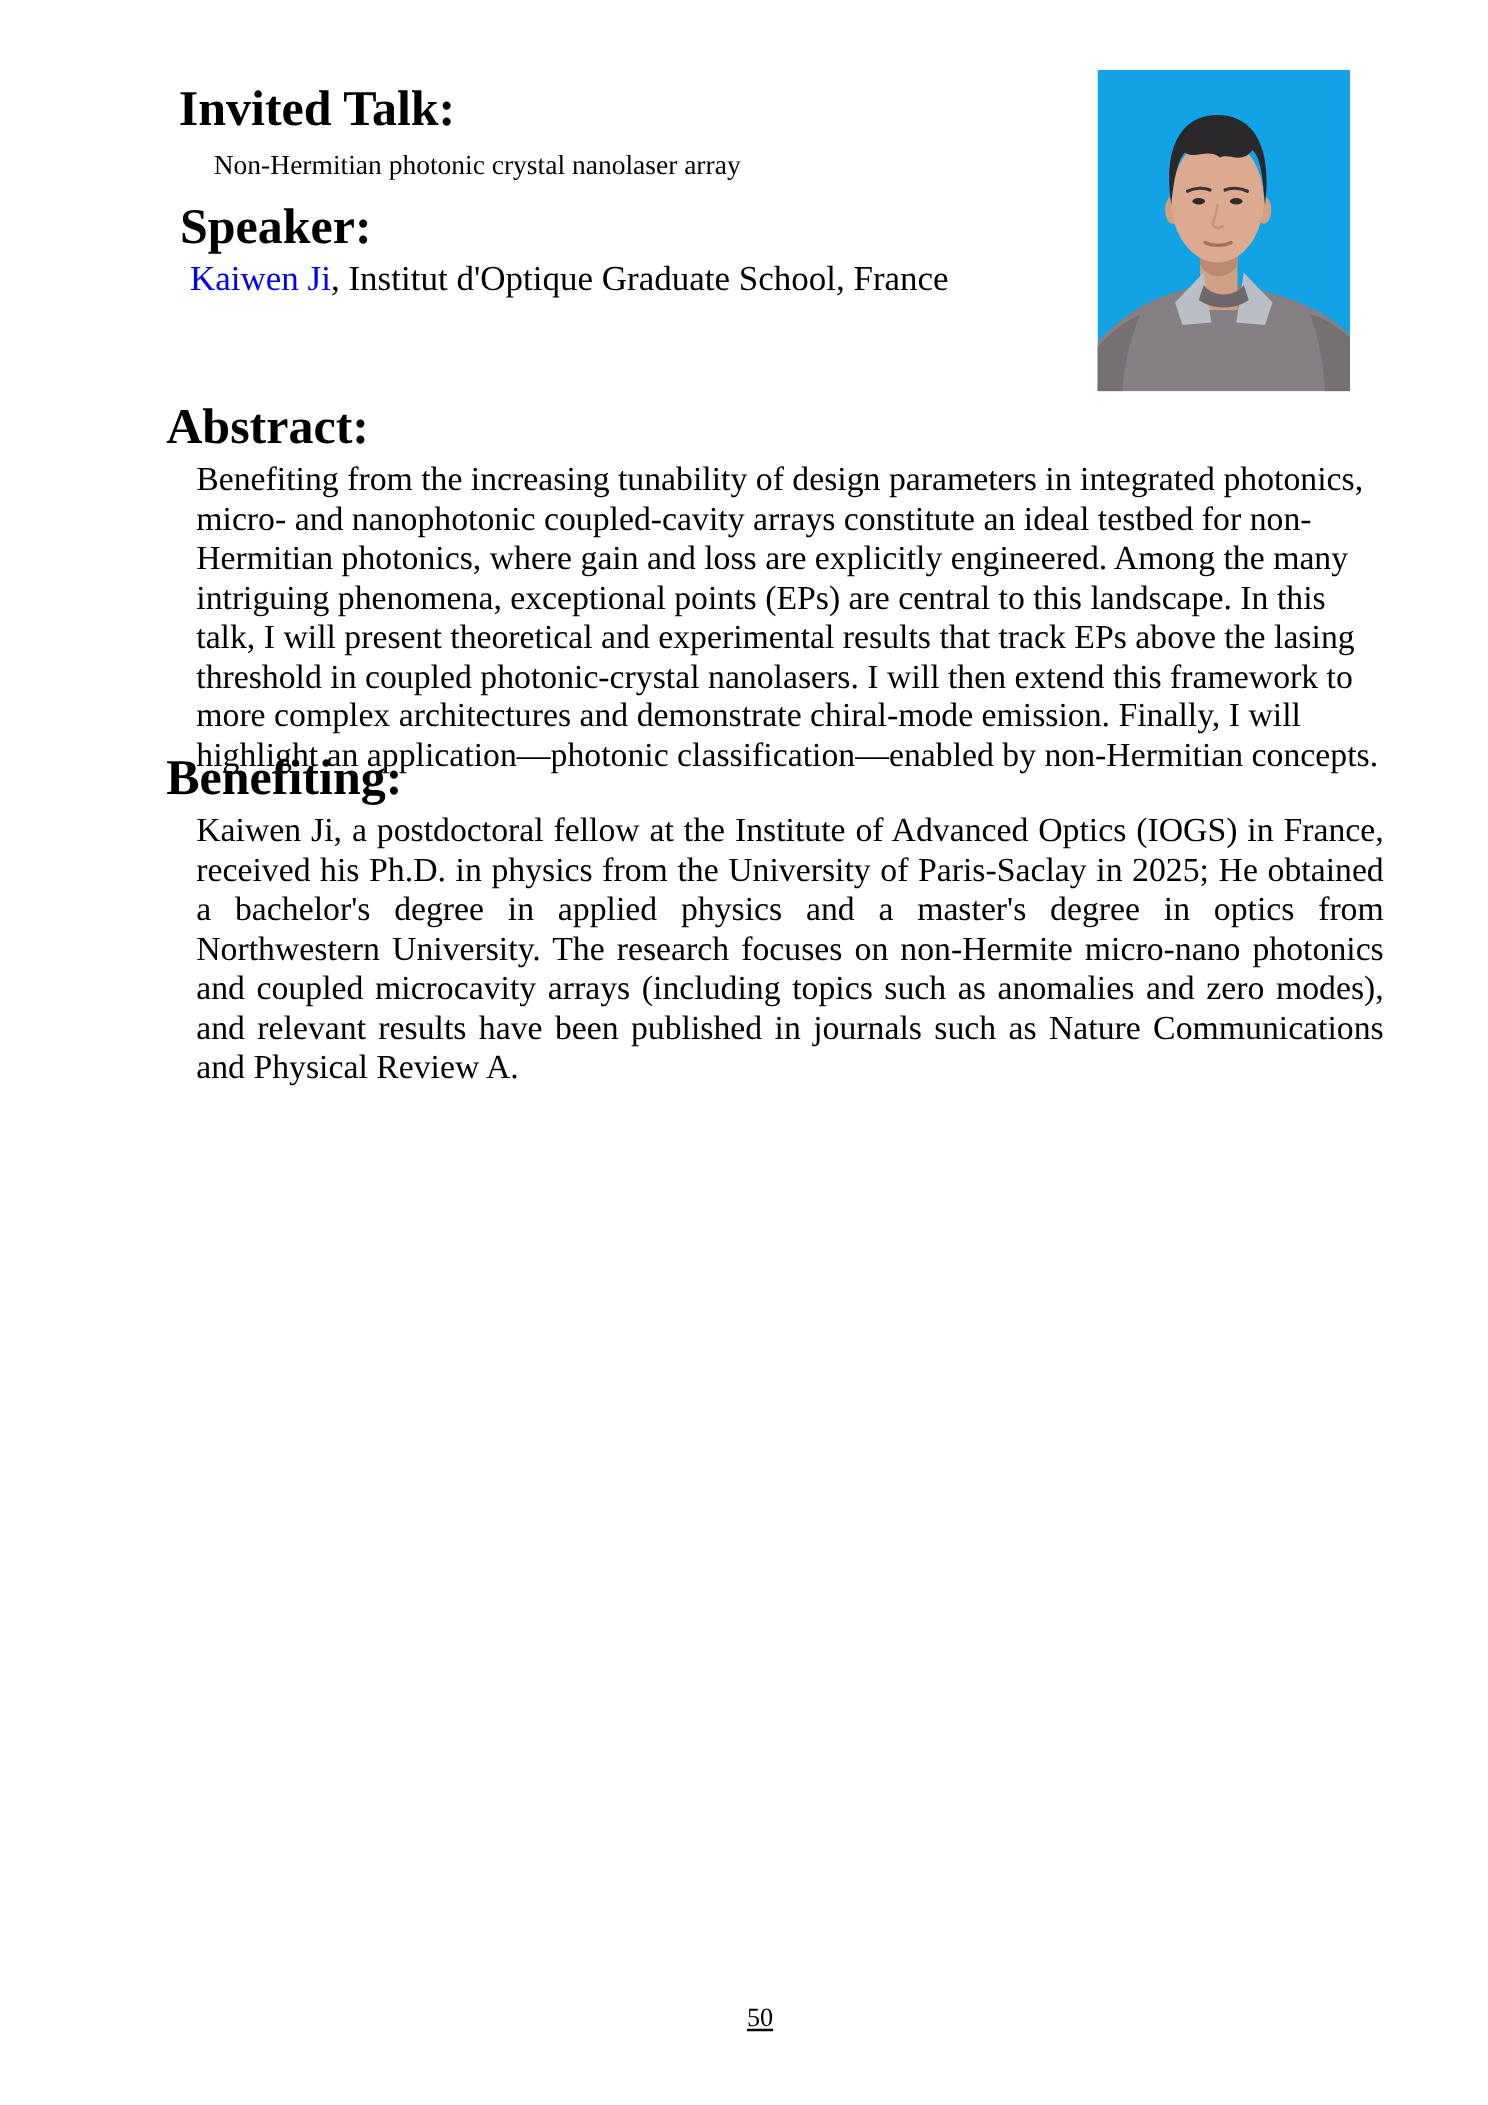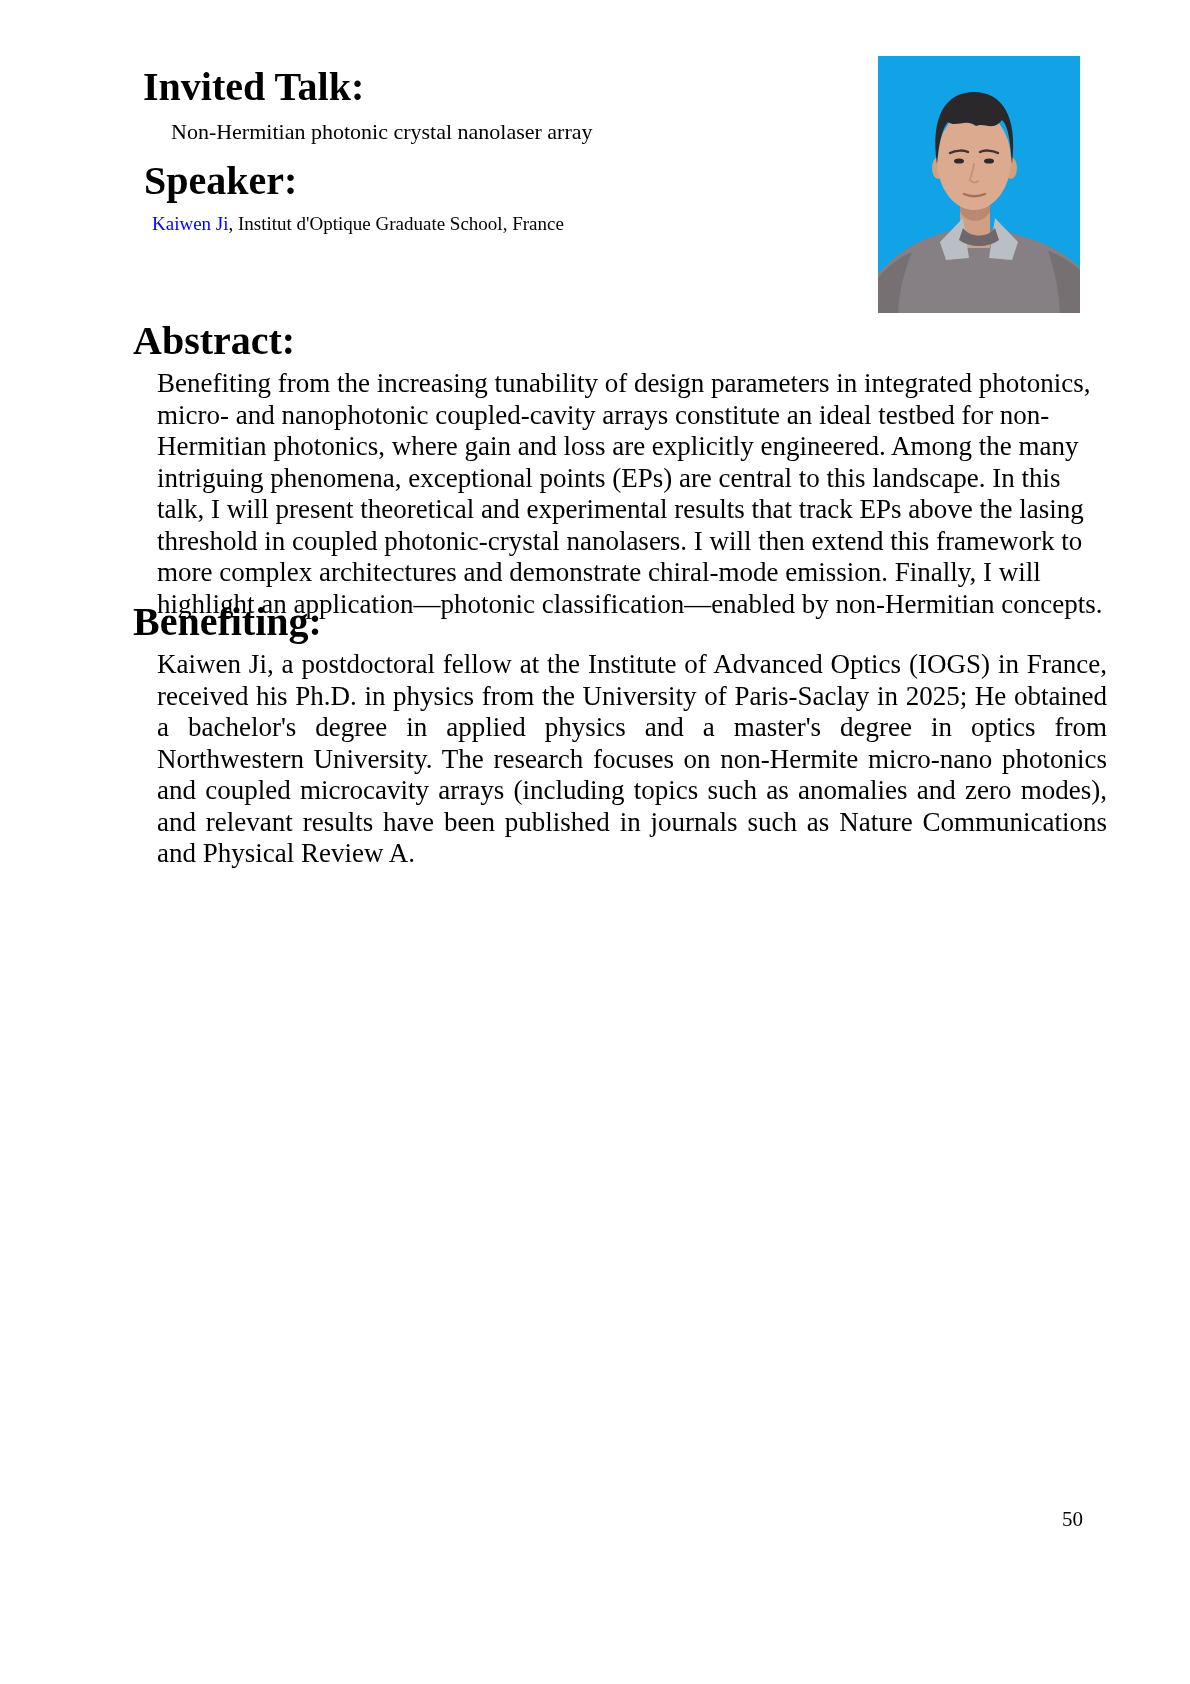--- a/index.html
+++ b/index.html
@@ -38,7 +38,7 @@
   .speaker-line {
     position: absolute;
     left: 152px; top: 210px;
-    font-size: 19px;
+    font-size: 28px;
     line-height: 27px;
     white-space: nowrap;
   }

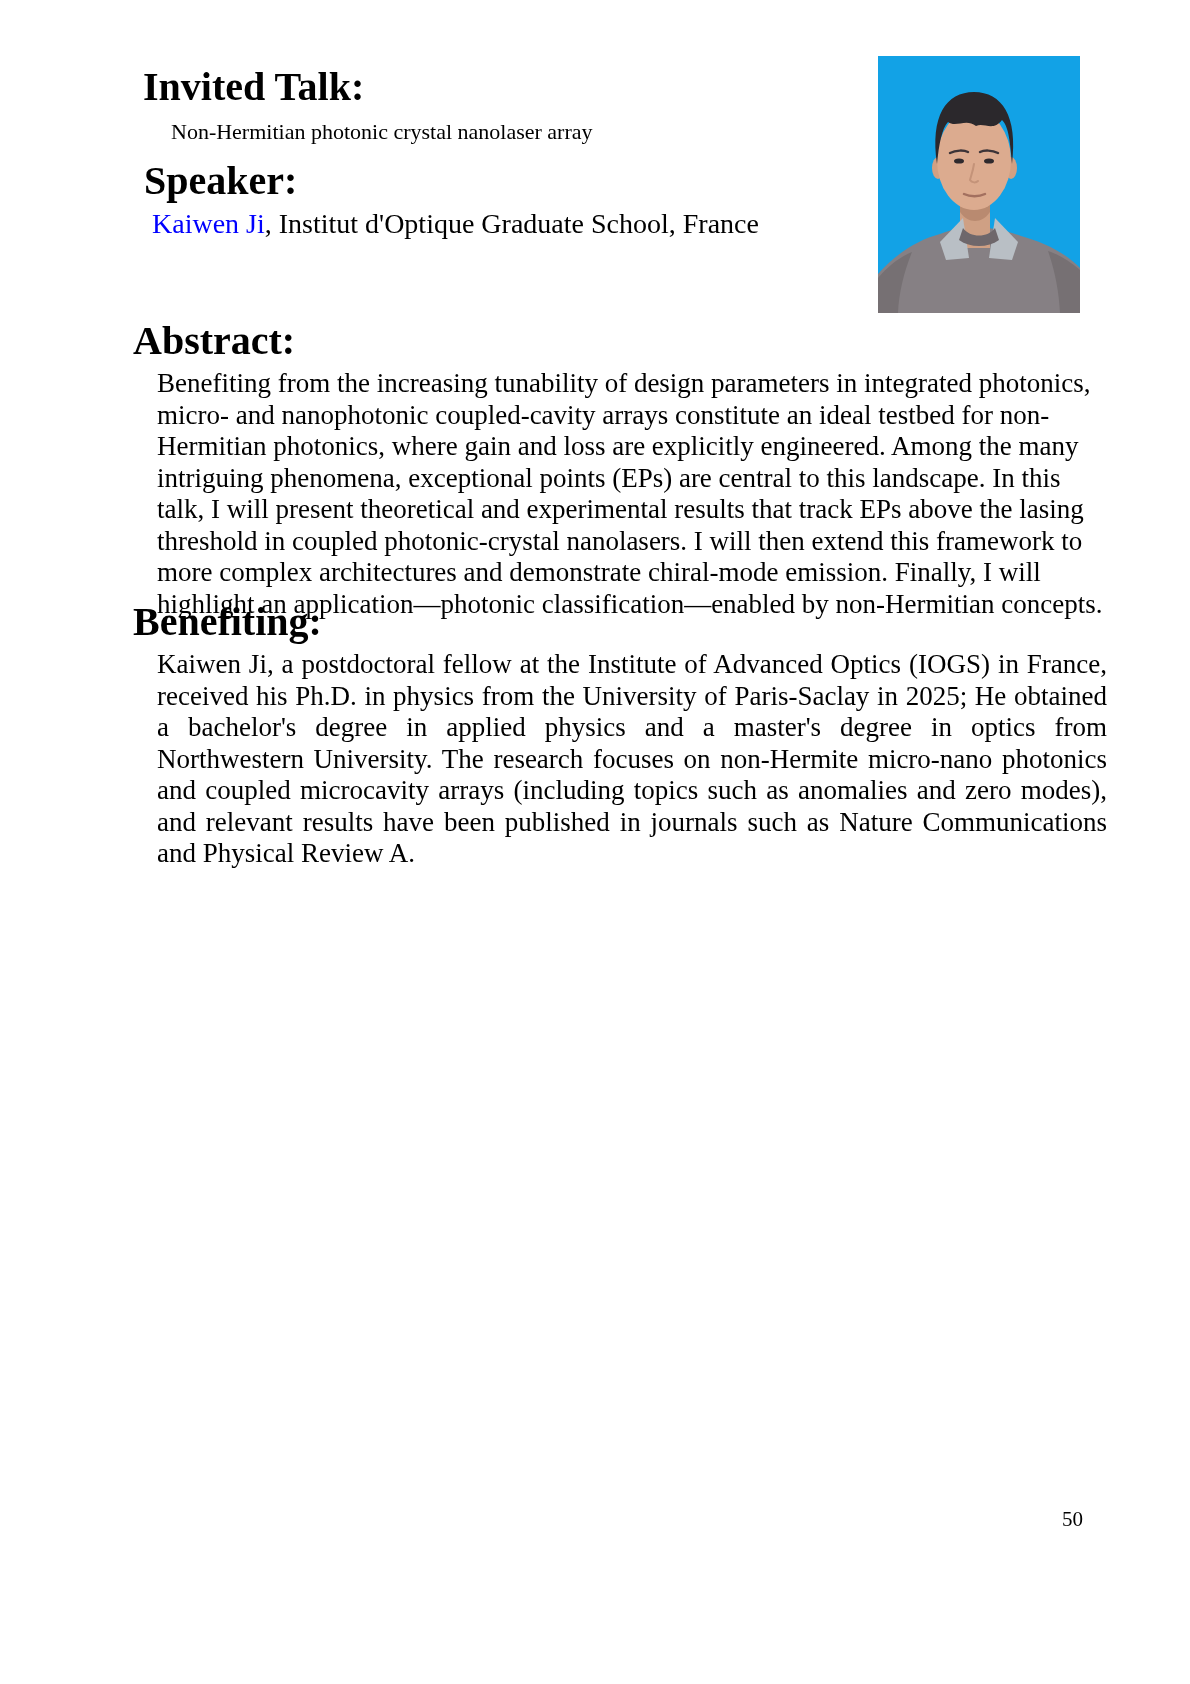--- a/index.html
+++ b/index.html
@@ -69,11 +69,12 @@
   .photo svg { display: block; }
   .page-number {
     position: absolute;
-    left: 133px; top: 1504px;
+    left: 133px; top: 1599px;
     width: 950px;
     font-size: 21px;
     line-height: 31.5px;
-    text-align: right;
+    text-align: center;
+    text-decoration: underline;
   }
 </style>
 </head>

